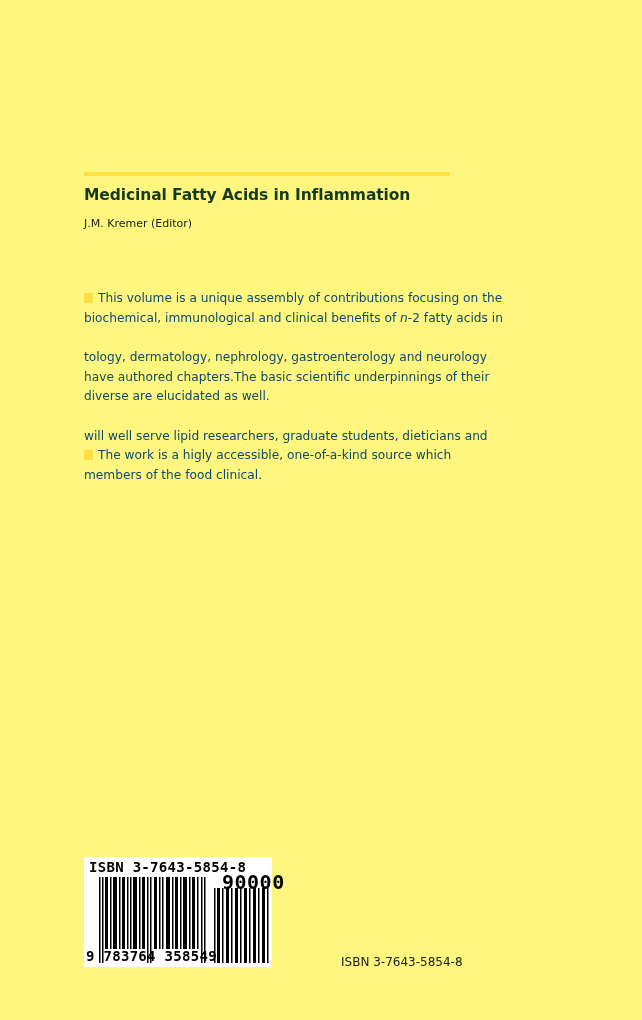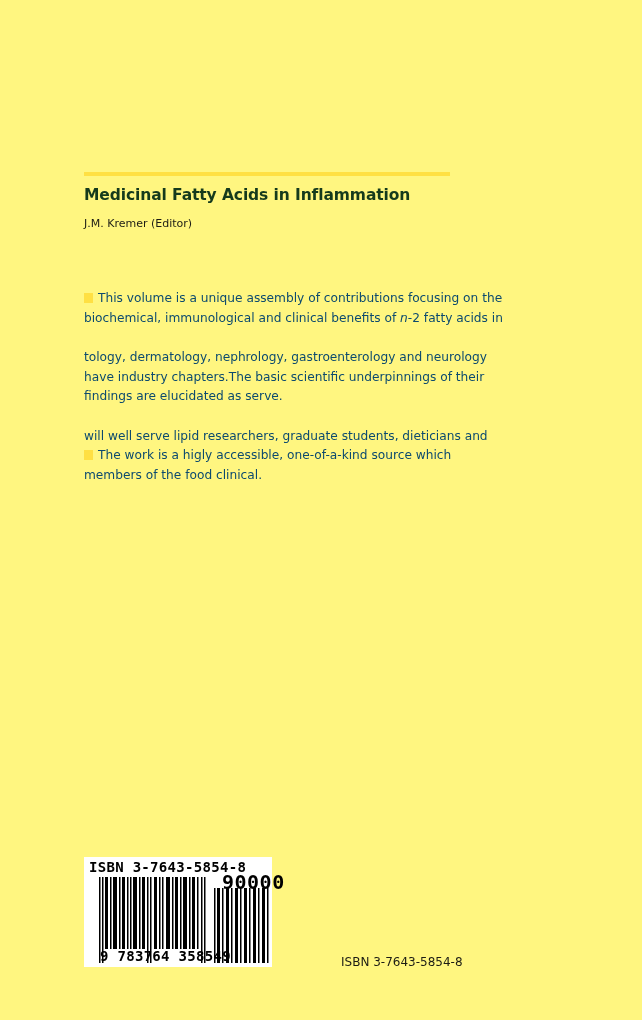--- a/index.html
+++ b/index.html
@@ -103,7 +103,7 @@
   </p>
   <p class="para">
     <span class="line">tology, dermatology, nephrology, gastroenterology and neurology</span>
-    <span class="line">have industry chapters.The basic scientific underpinnings of their</span>
+    <span class="line">have authored chapters.The basic scientific underpinnings of their</span>
     <span class="line">findings are elucidated as serve.</span>
   </p>
   <p class="para">

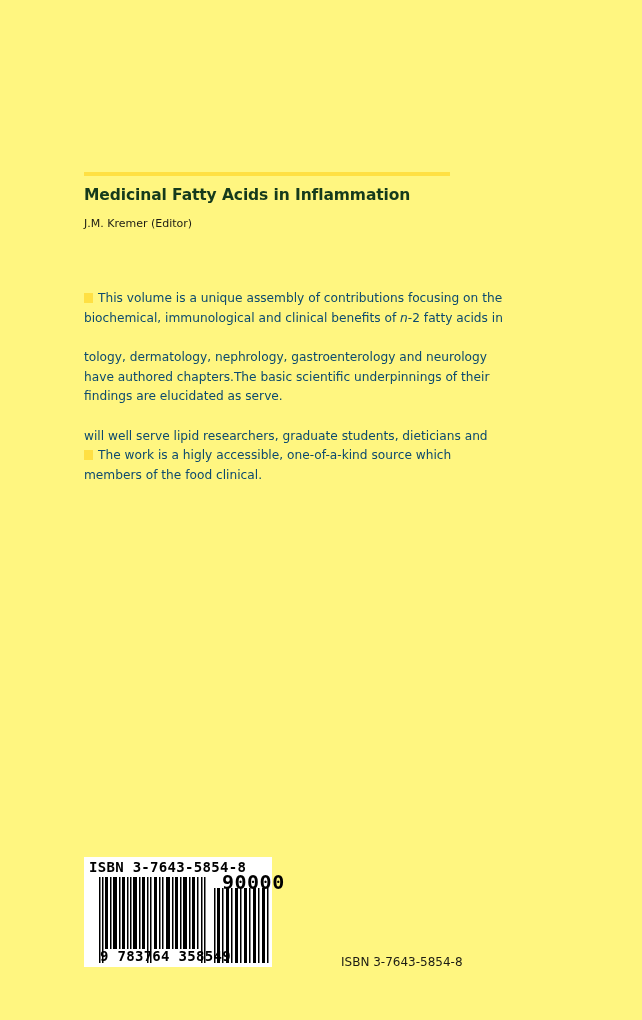--- a/index.html
+++ b/index.html
@@ -104,7 +104,7 @@
   <p class="para">
     <span class="line">tology, dermatology, nephrology, gastroenterology and neurology</span>
     <span class="line">have authored chapters.The basic scientific underpinnings of their</span>
-    <span class="line">findings are elucidated as serve.</span>
+    <span class="line">diverse are elucidated as well.</span>
   </p>
   <p class="para">
     <span class="line">will well serve lipid researchers, graduate students, dieticians and</span>

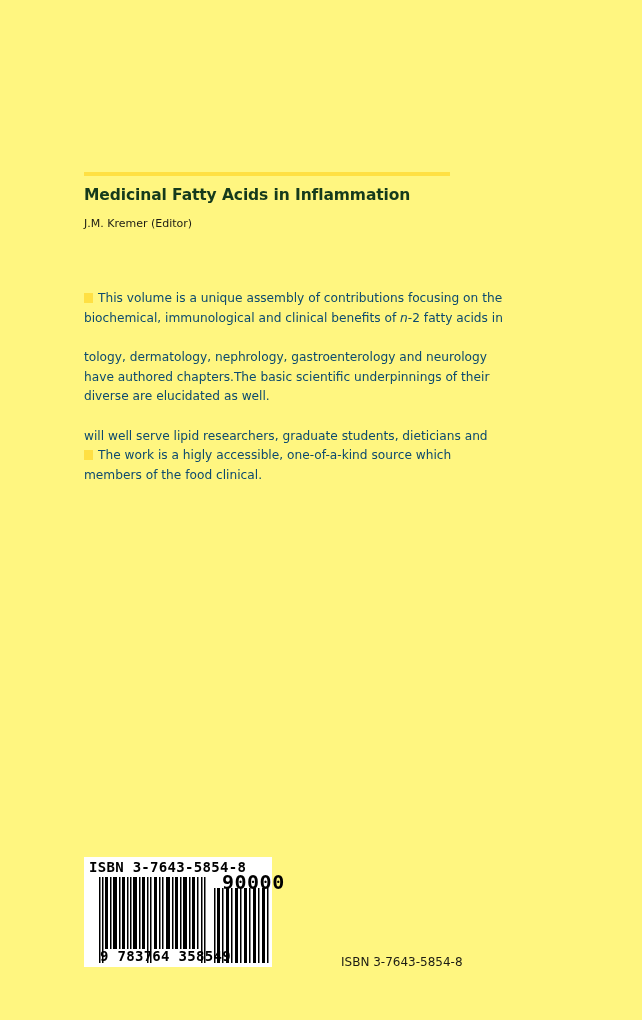--- a/index.html
+++ b/index.html
@@ -66,7 +66,7 @@
       letter-spacing: 0.5px;
     }
     .ean-digits {
-      position: absolute; left: 16px; top: 91px;
+      position: absolute; left: 2px; top: 91px;
       font-family: "DejaVu Sans Mono", monospace;
       font-size: 14px; font-weight: bold;
       color: #000;

